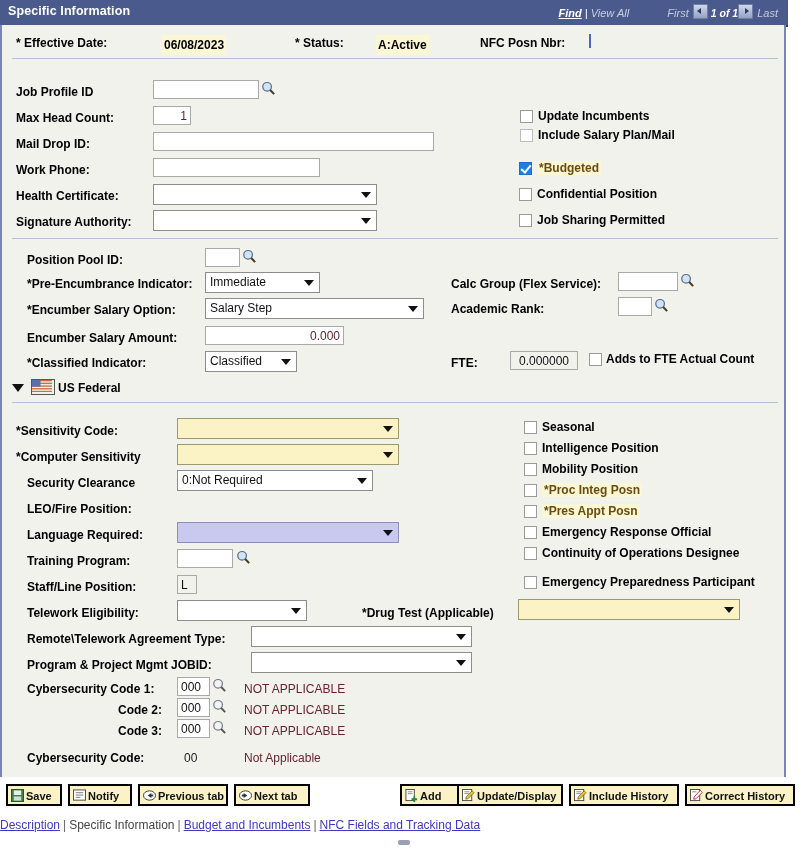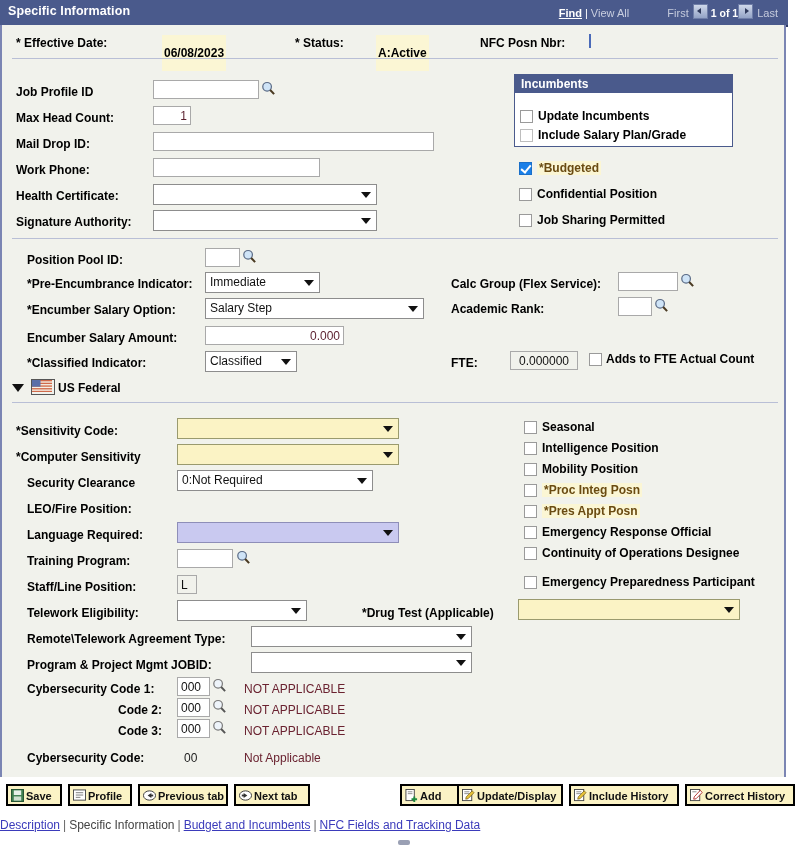--- a/index.html
+++ b/index.html
@@ -26,7 +26,7 @@
   }
   .hdr-right{
     position:absolute;right:6px;top:4px;
-    color:#c9cfe0;font-size:11px;white-space:nowrap;
+    color:#c9cfe0;font-size:11px;white-space:nowrap;font-style:italic;
   }
   .hdr-right a{color:#ffffff;text-decoration:underline;font-weight:bold;}
   .hdr-right .sep{color:#ffffff;margin:0 3px;}

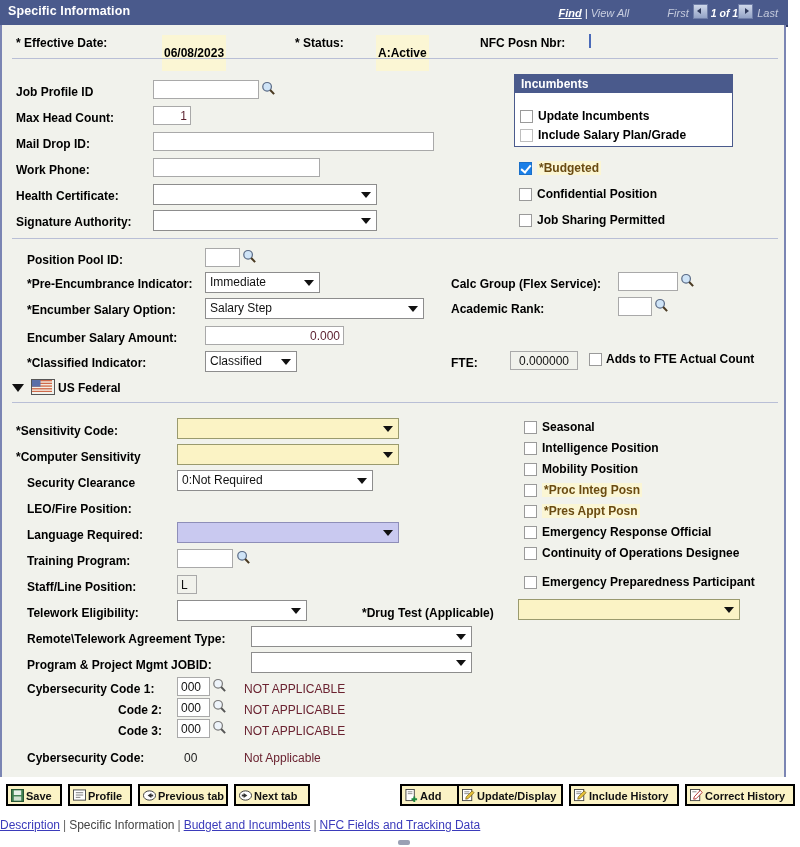--- a/index.html
+++ b/index.html
@@ -61,7 +61,7 @@
   .lbl{position:absolute;font-weight:bold;font-size:12px;color:#000;white-space:nowrap;}
   .val-hl{
     position:absolute;background:#fbf6d4;font-weight:bold;
-    font-size:12px;padding:11px 2px;white-space:nowrap;
+    font-size:12px;padding:3px 2px;white-space:nowrap;
   }
   .plain{position:absolute;font-size:12px;white-space:nowrap;}
   .maroon{color:#6a2230;}

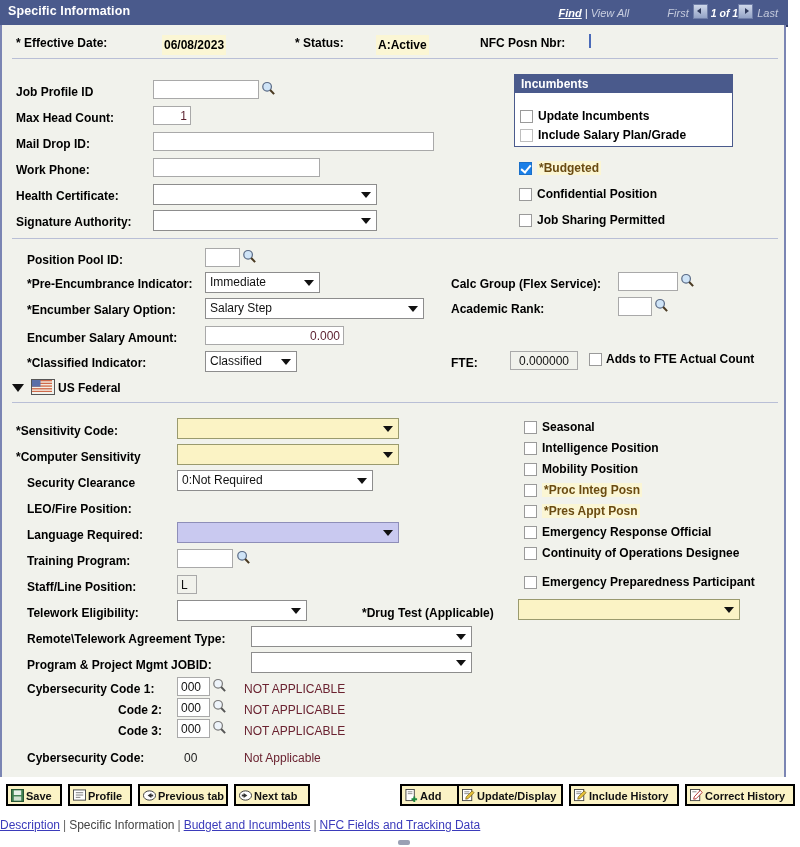--- a/index.html
+++ b/index.html
@@ -202,9 +202,6 @@
     <div class="lbl" style="left:14px;top:190px">Signature Authority:</div>
     <div class="sel" style="left:151px;top:185px;width:224px"></div>
 
-    <div class="grp" style="left:512px;top:49px;width:219px;height:73px">
-      <div class="grp-hdr">Incumbents</div>
-    </div>
     <div class="cb" style="left:518px;top:85px"></div>
     <div class="cbl" style="left:536px;top:84px">Update Incumbents</div>
     <div class="cb dim" style="left:518px;top:104px"></div>

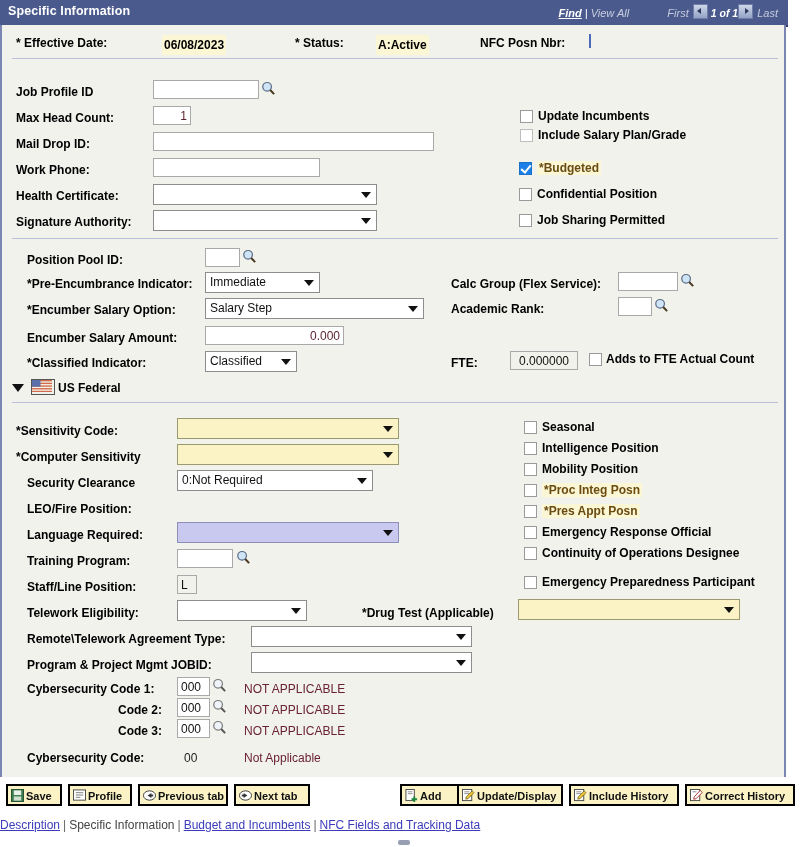--- a/index.html
+++ b/index.html
@@ -205,7 +205,7 @@
     <div class="cb" style="left:518px;top:85px"></div>
     <div class="cbl" style="left:536px;top:84px">Update Incumbents</div>
     <div class="cb dim" style="left:518px;top:104px"></div>
-    <div class="cbl" style="left:536px;top:103px">Include Salary Plan/Grade</div>
+    <div class="cbl" style="left:536px;top:103px">Include Salary Plan/Mail</div>
 
     <div class="cb checked" style="left:517px;top:137px"></div>
     <div class="cbl hl" style="left:535px;top:136px">*Budgeted</div>

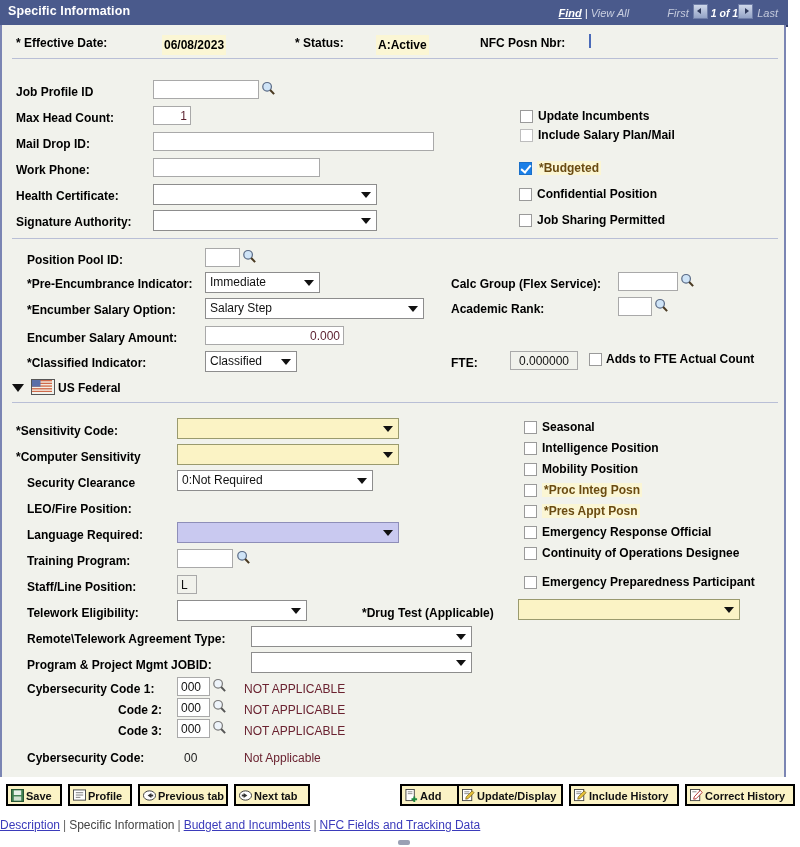--- a/index.html
+++ b/index.html
@@ -395,7 +395,7 @@
           <line x1="3" y1="6.5" x2="11" y2="6.5" stroke="#777"></line>
           <line x1="3" y1="9" x2="8" y2="9" stroke="#777"></line>
         </svg>
-    </span><span>Profile</span>
+    </span><span>Notify</span>
   </div>
 
   <div class="btn" style="left:138px;top:784px;width:90px">

